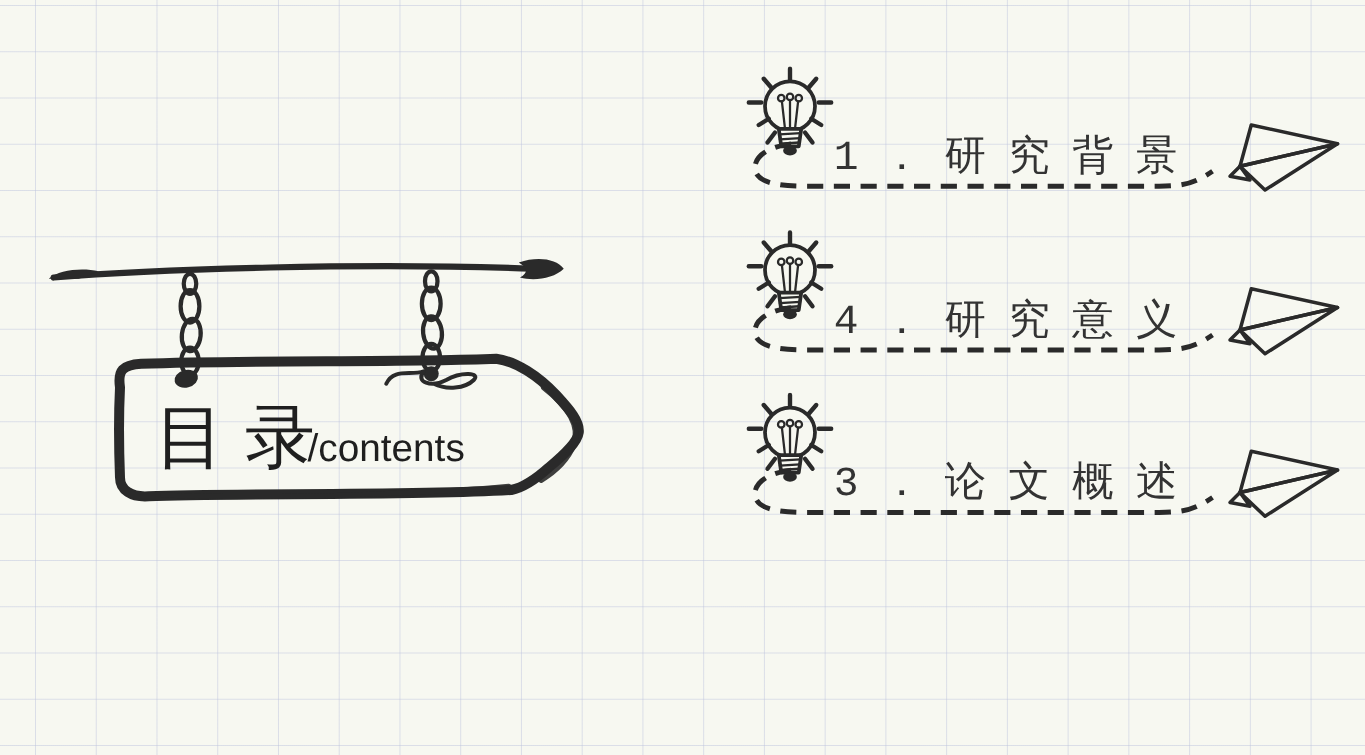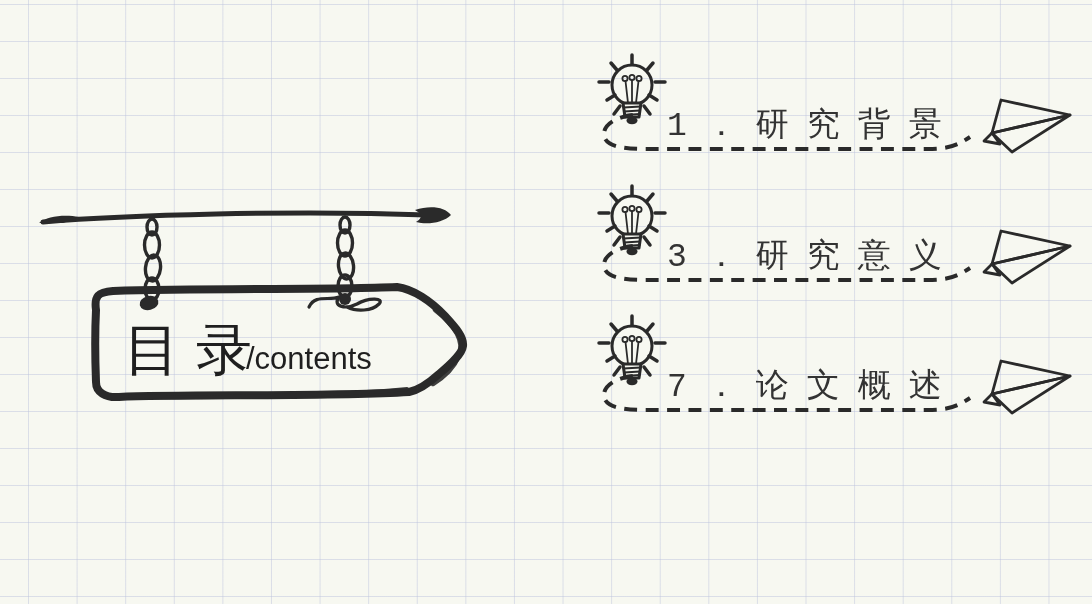--- a/index.html
+++ b/index.html
@@ -150,7 +150,7 @@
     <svg class="bulb" width="70" height="78">
         <use href="#sym-bulb"></use>
       </svg>
-    <span class="toc-label">3．研究意义</span>
+    <span class="toc-label">4．研究意义</span>
     <svg class="swoosh" width="378" height="46">
         <use href="#sym-swoosh"></use>
       </svg>

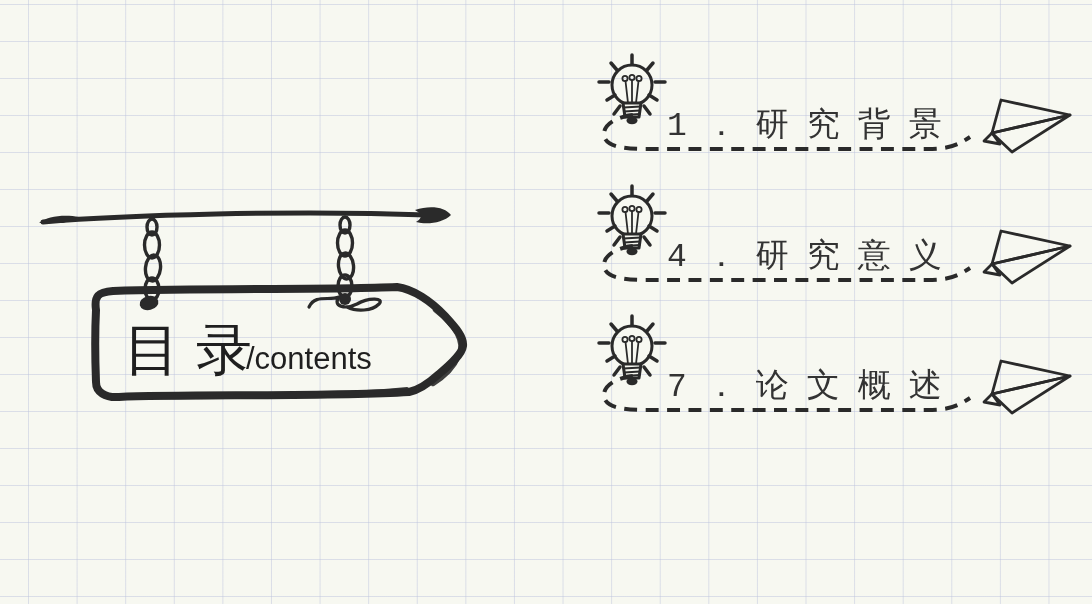--- a/index.html
+++ b/index.html
@@ -163,7 +163,7 @@
     <svg class="bulb" width="70" height="78">
         <use href="#sym-bulb"></use>
       </svg>
-    <span class="toc-label">7．论文概述</span>
+    <span class="toc-label">3．论文概述</span>
     <svg class="swoosh" width="378" height="46">
         <use href="#sym-swoosh"></use>
       </svg>

